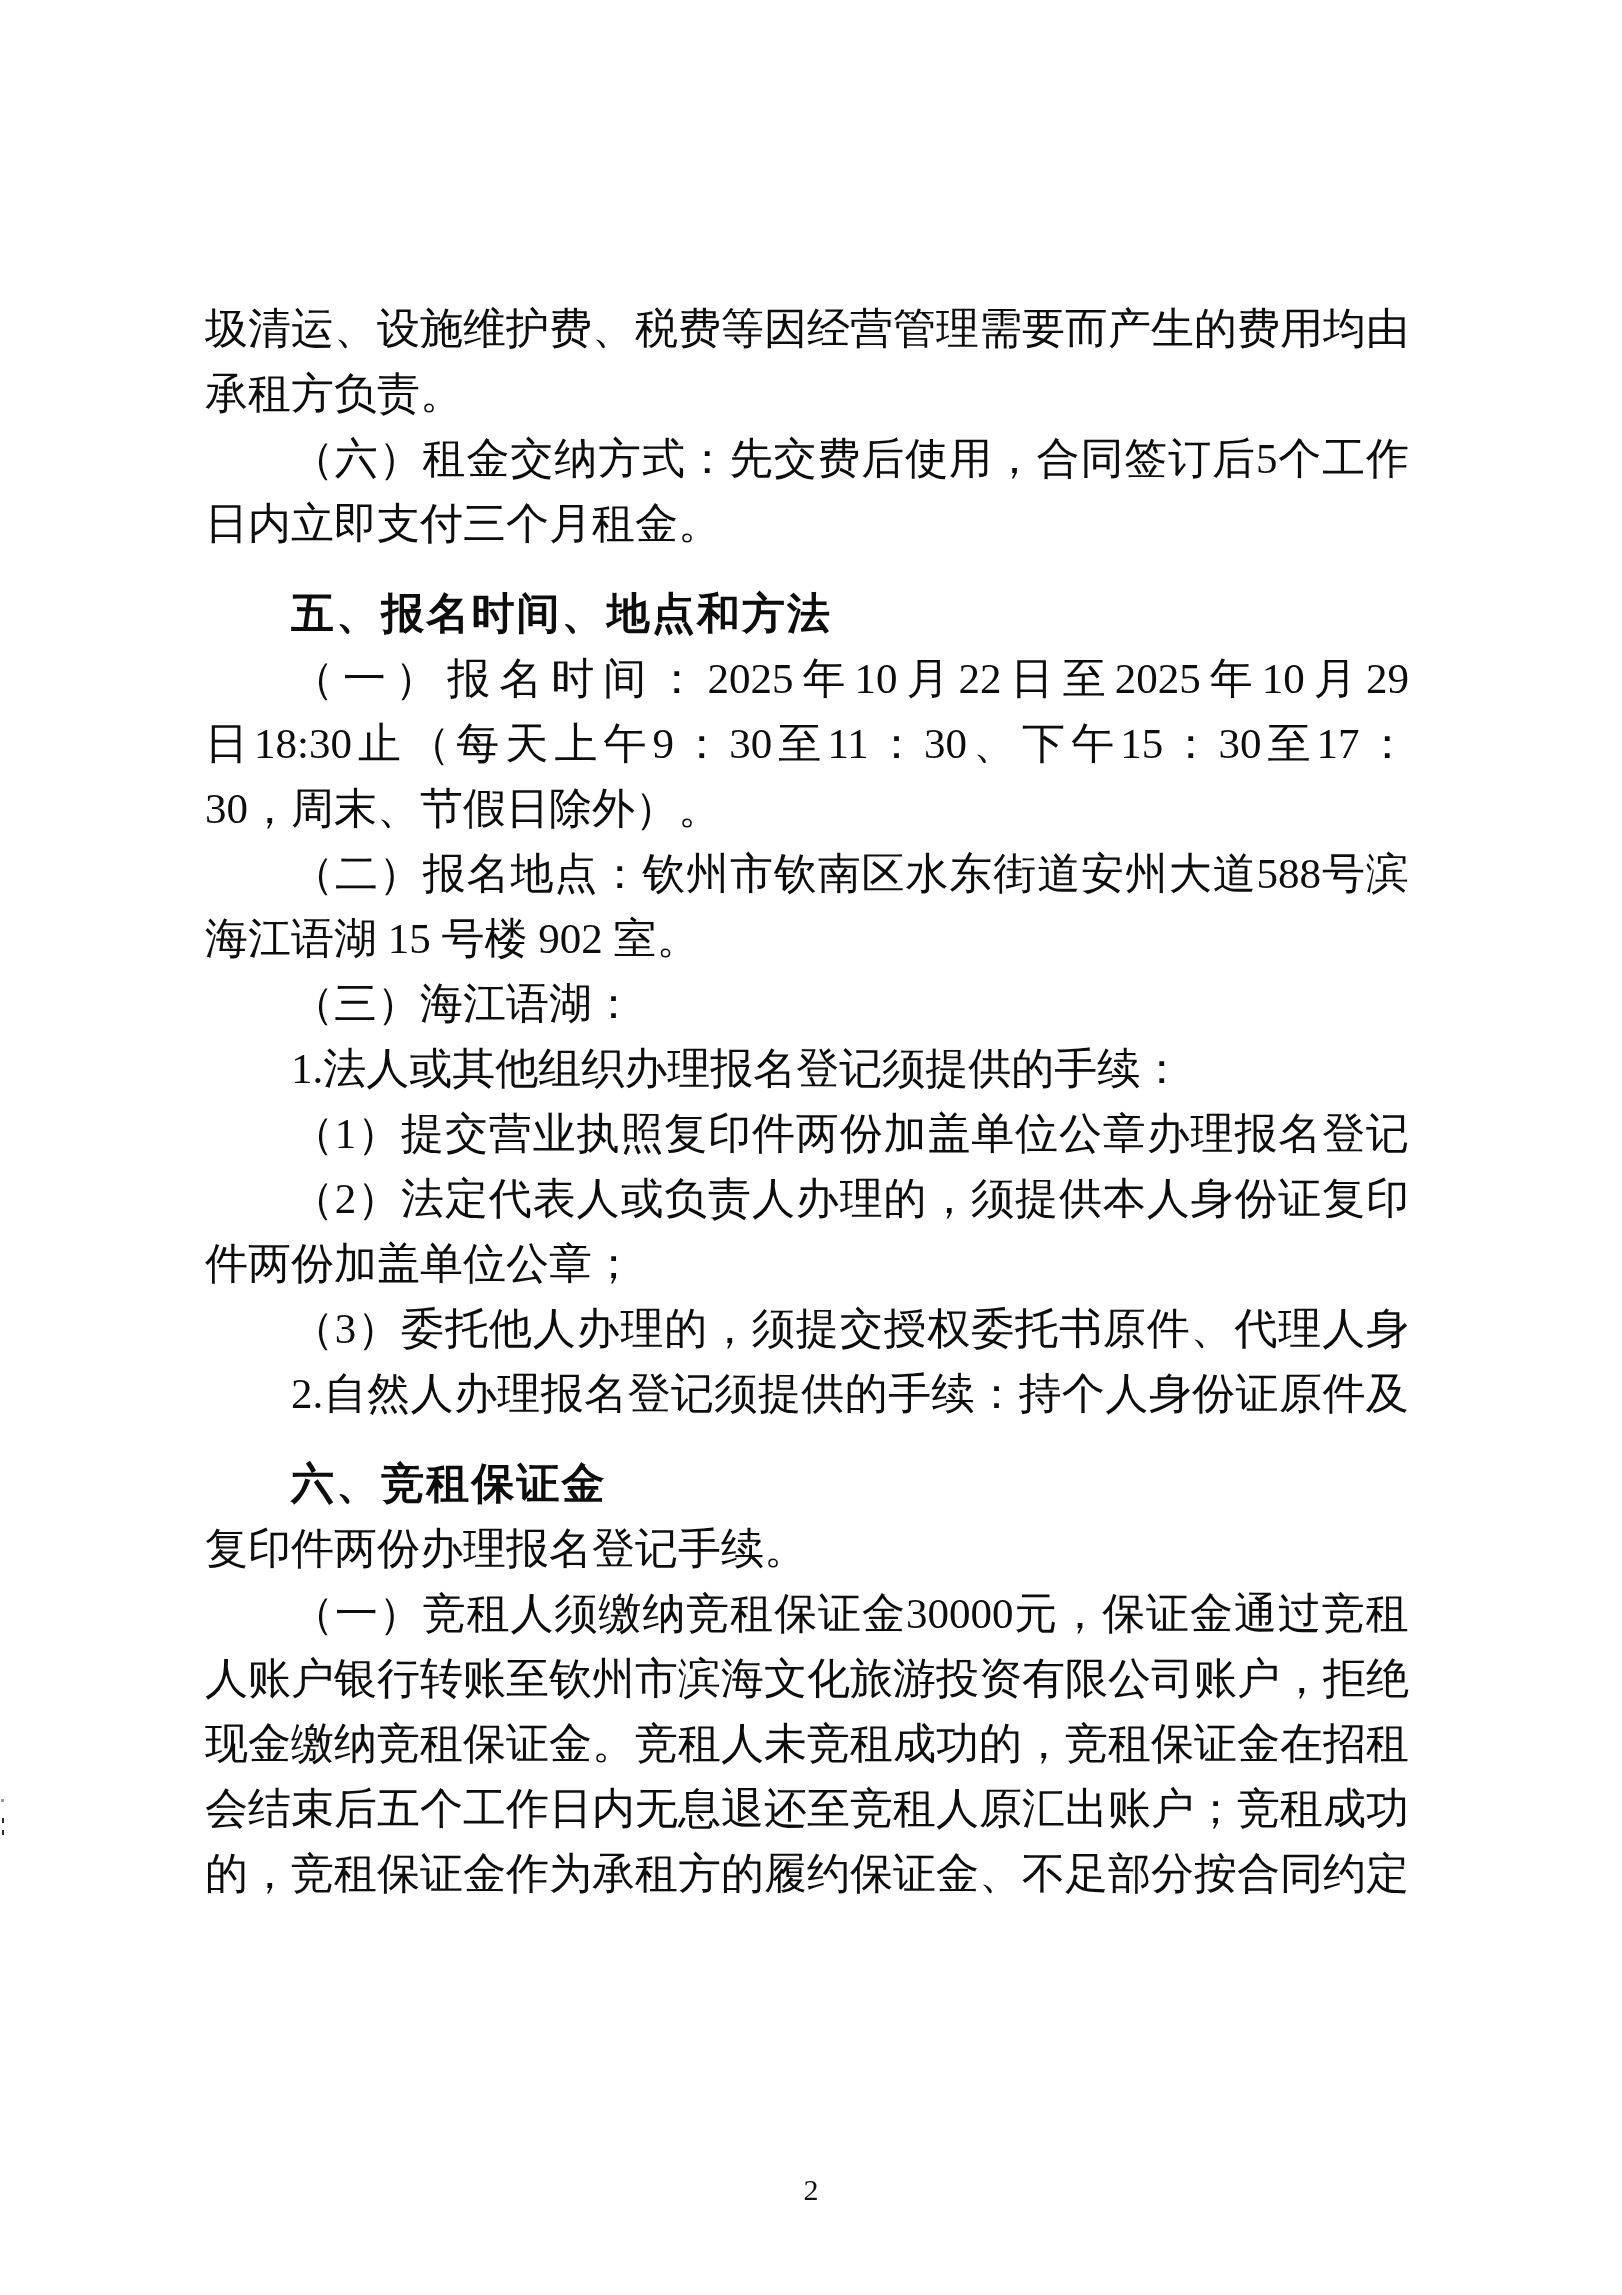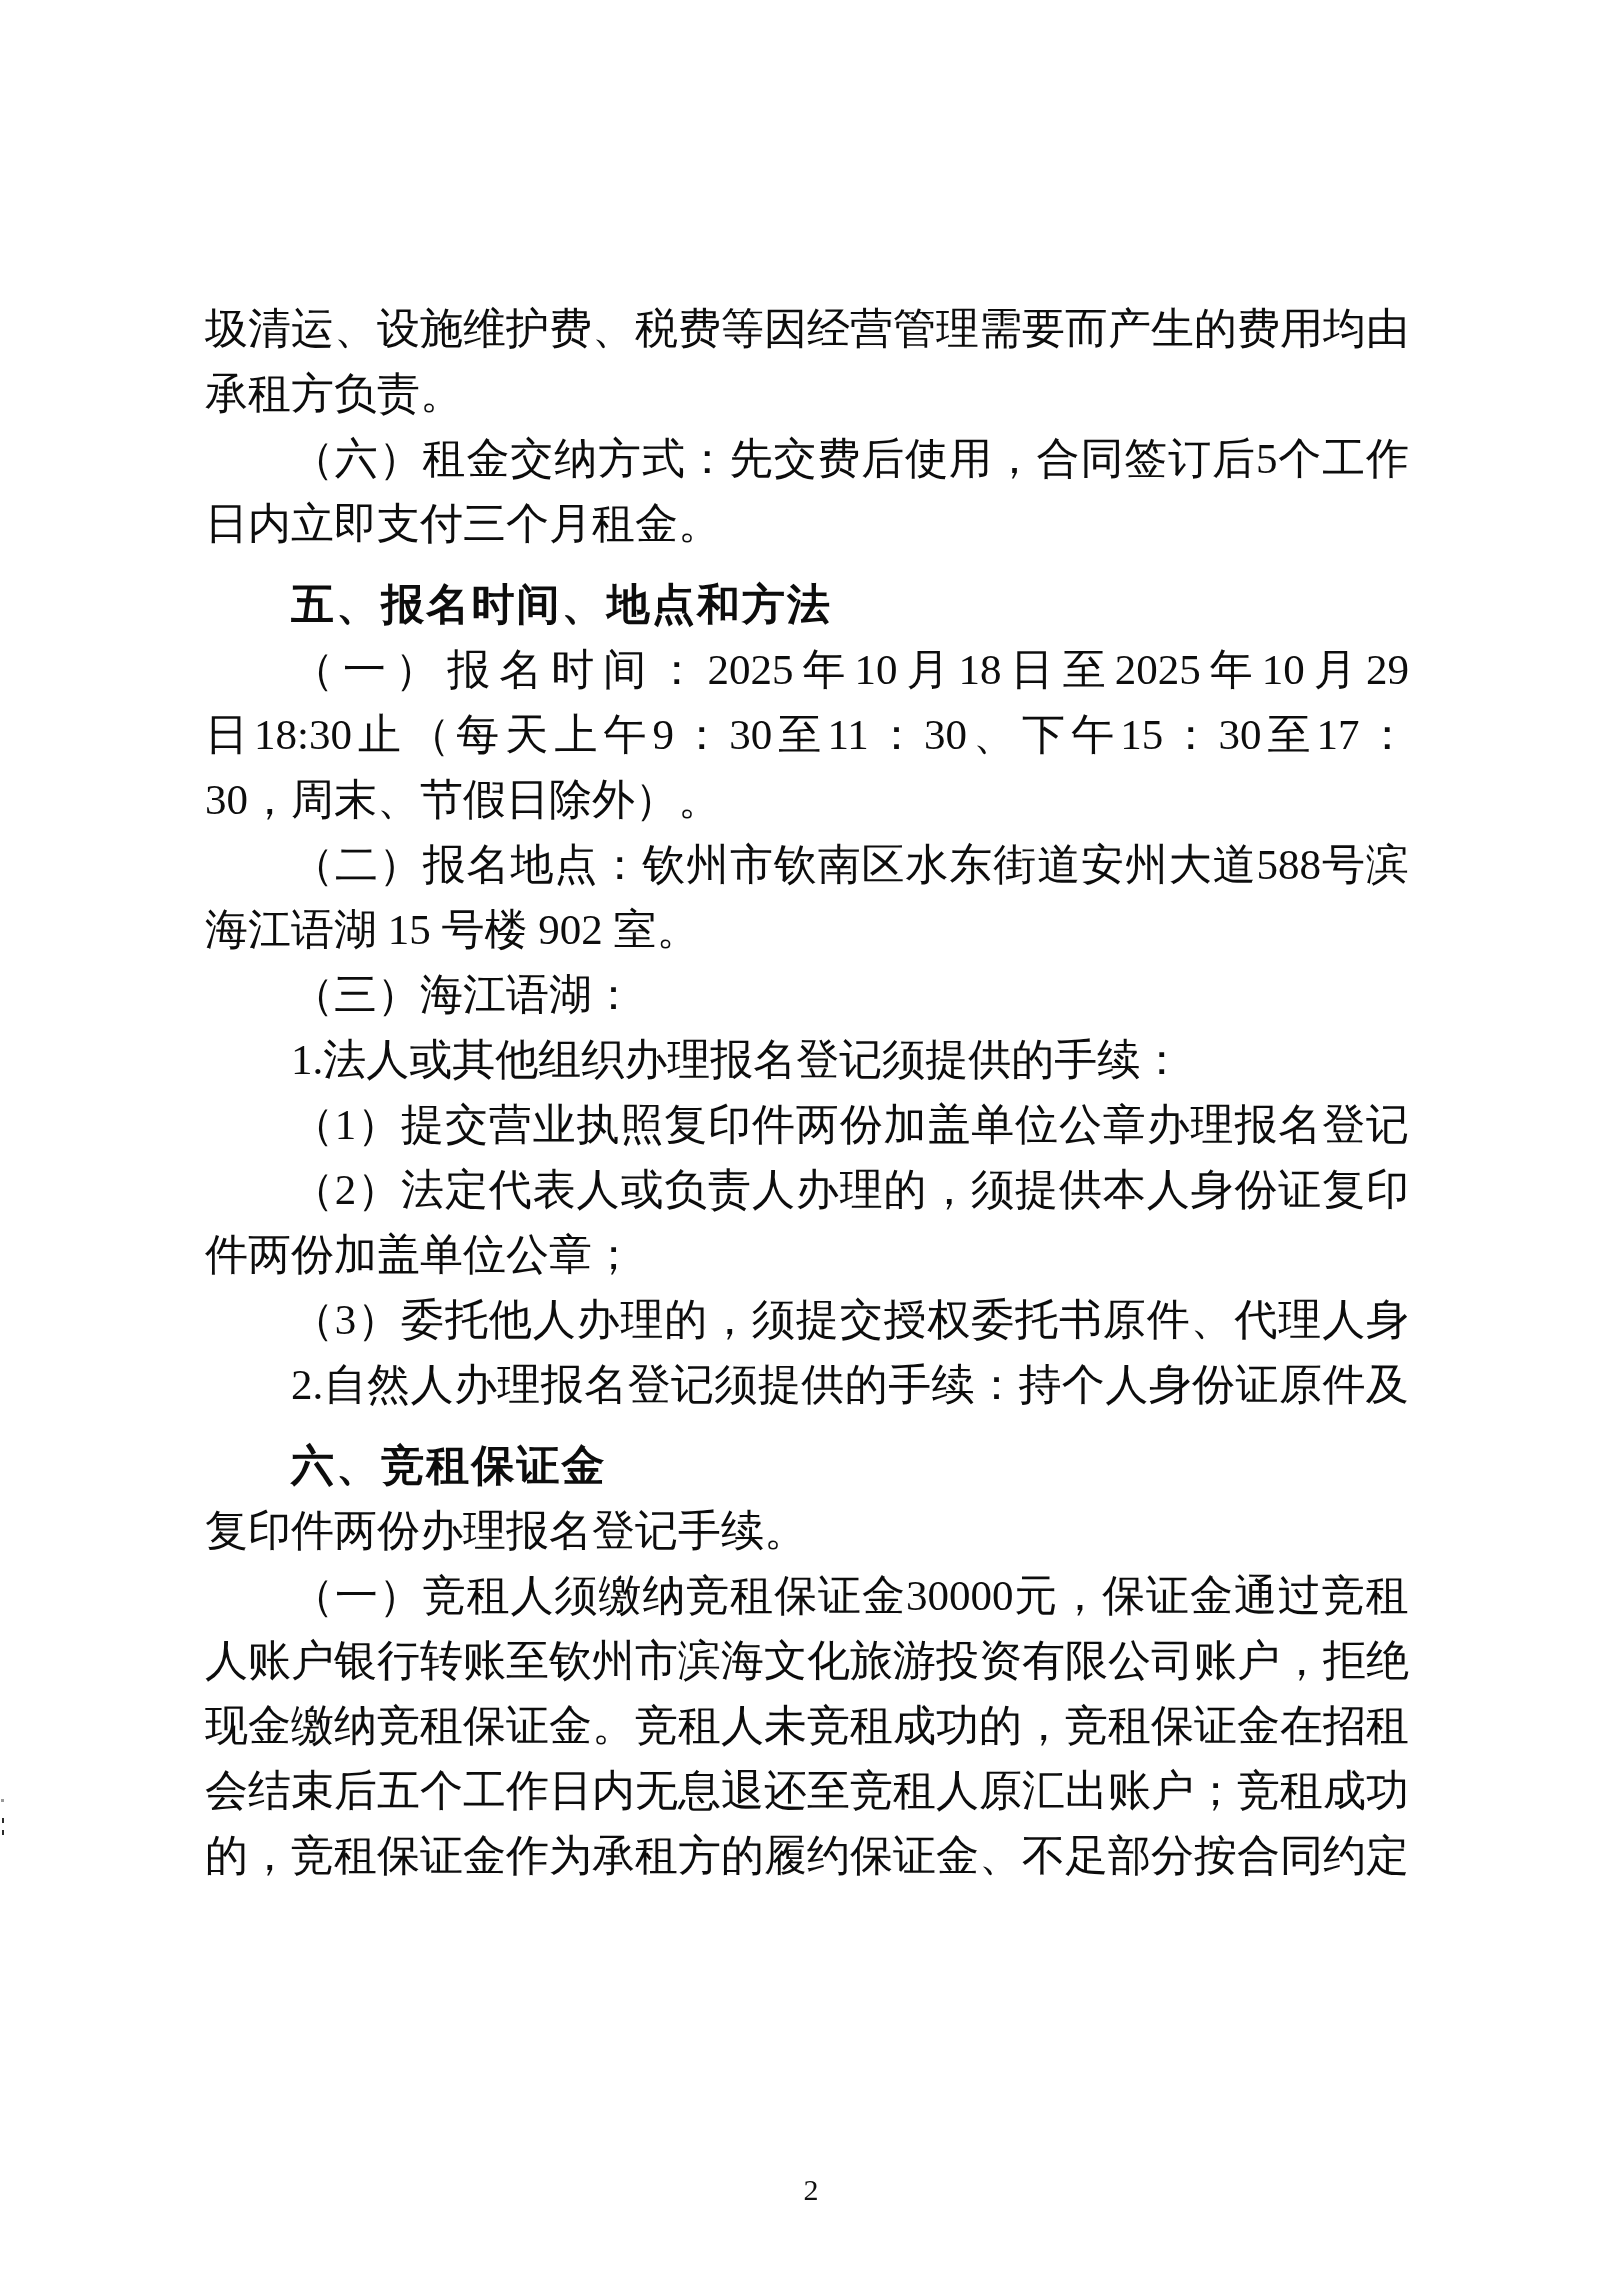--- a/index.html
+++ b/index.html
@@ -43,7 +43,7 @@
   .line.heading {
     font-family: "Liberation Sans", "DejaVu Sans", sans-serif;
     font-weight: 700;
-    margin-top: 16px;
+    margin-top: 25px;
     letter-spacing: 2.1px;
   }
   .page-number {

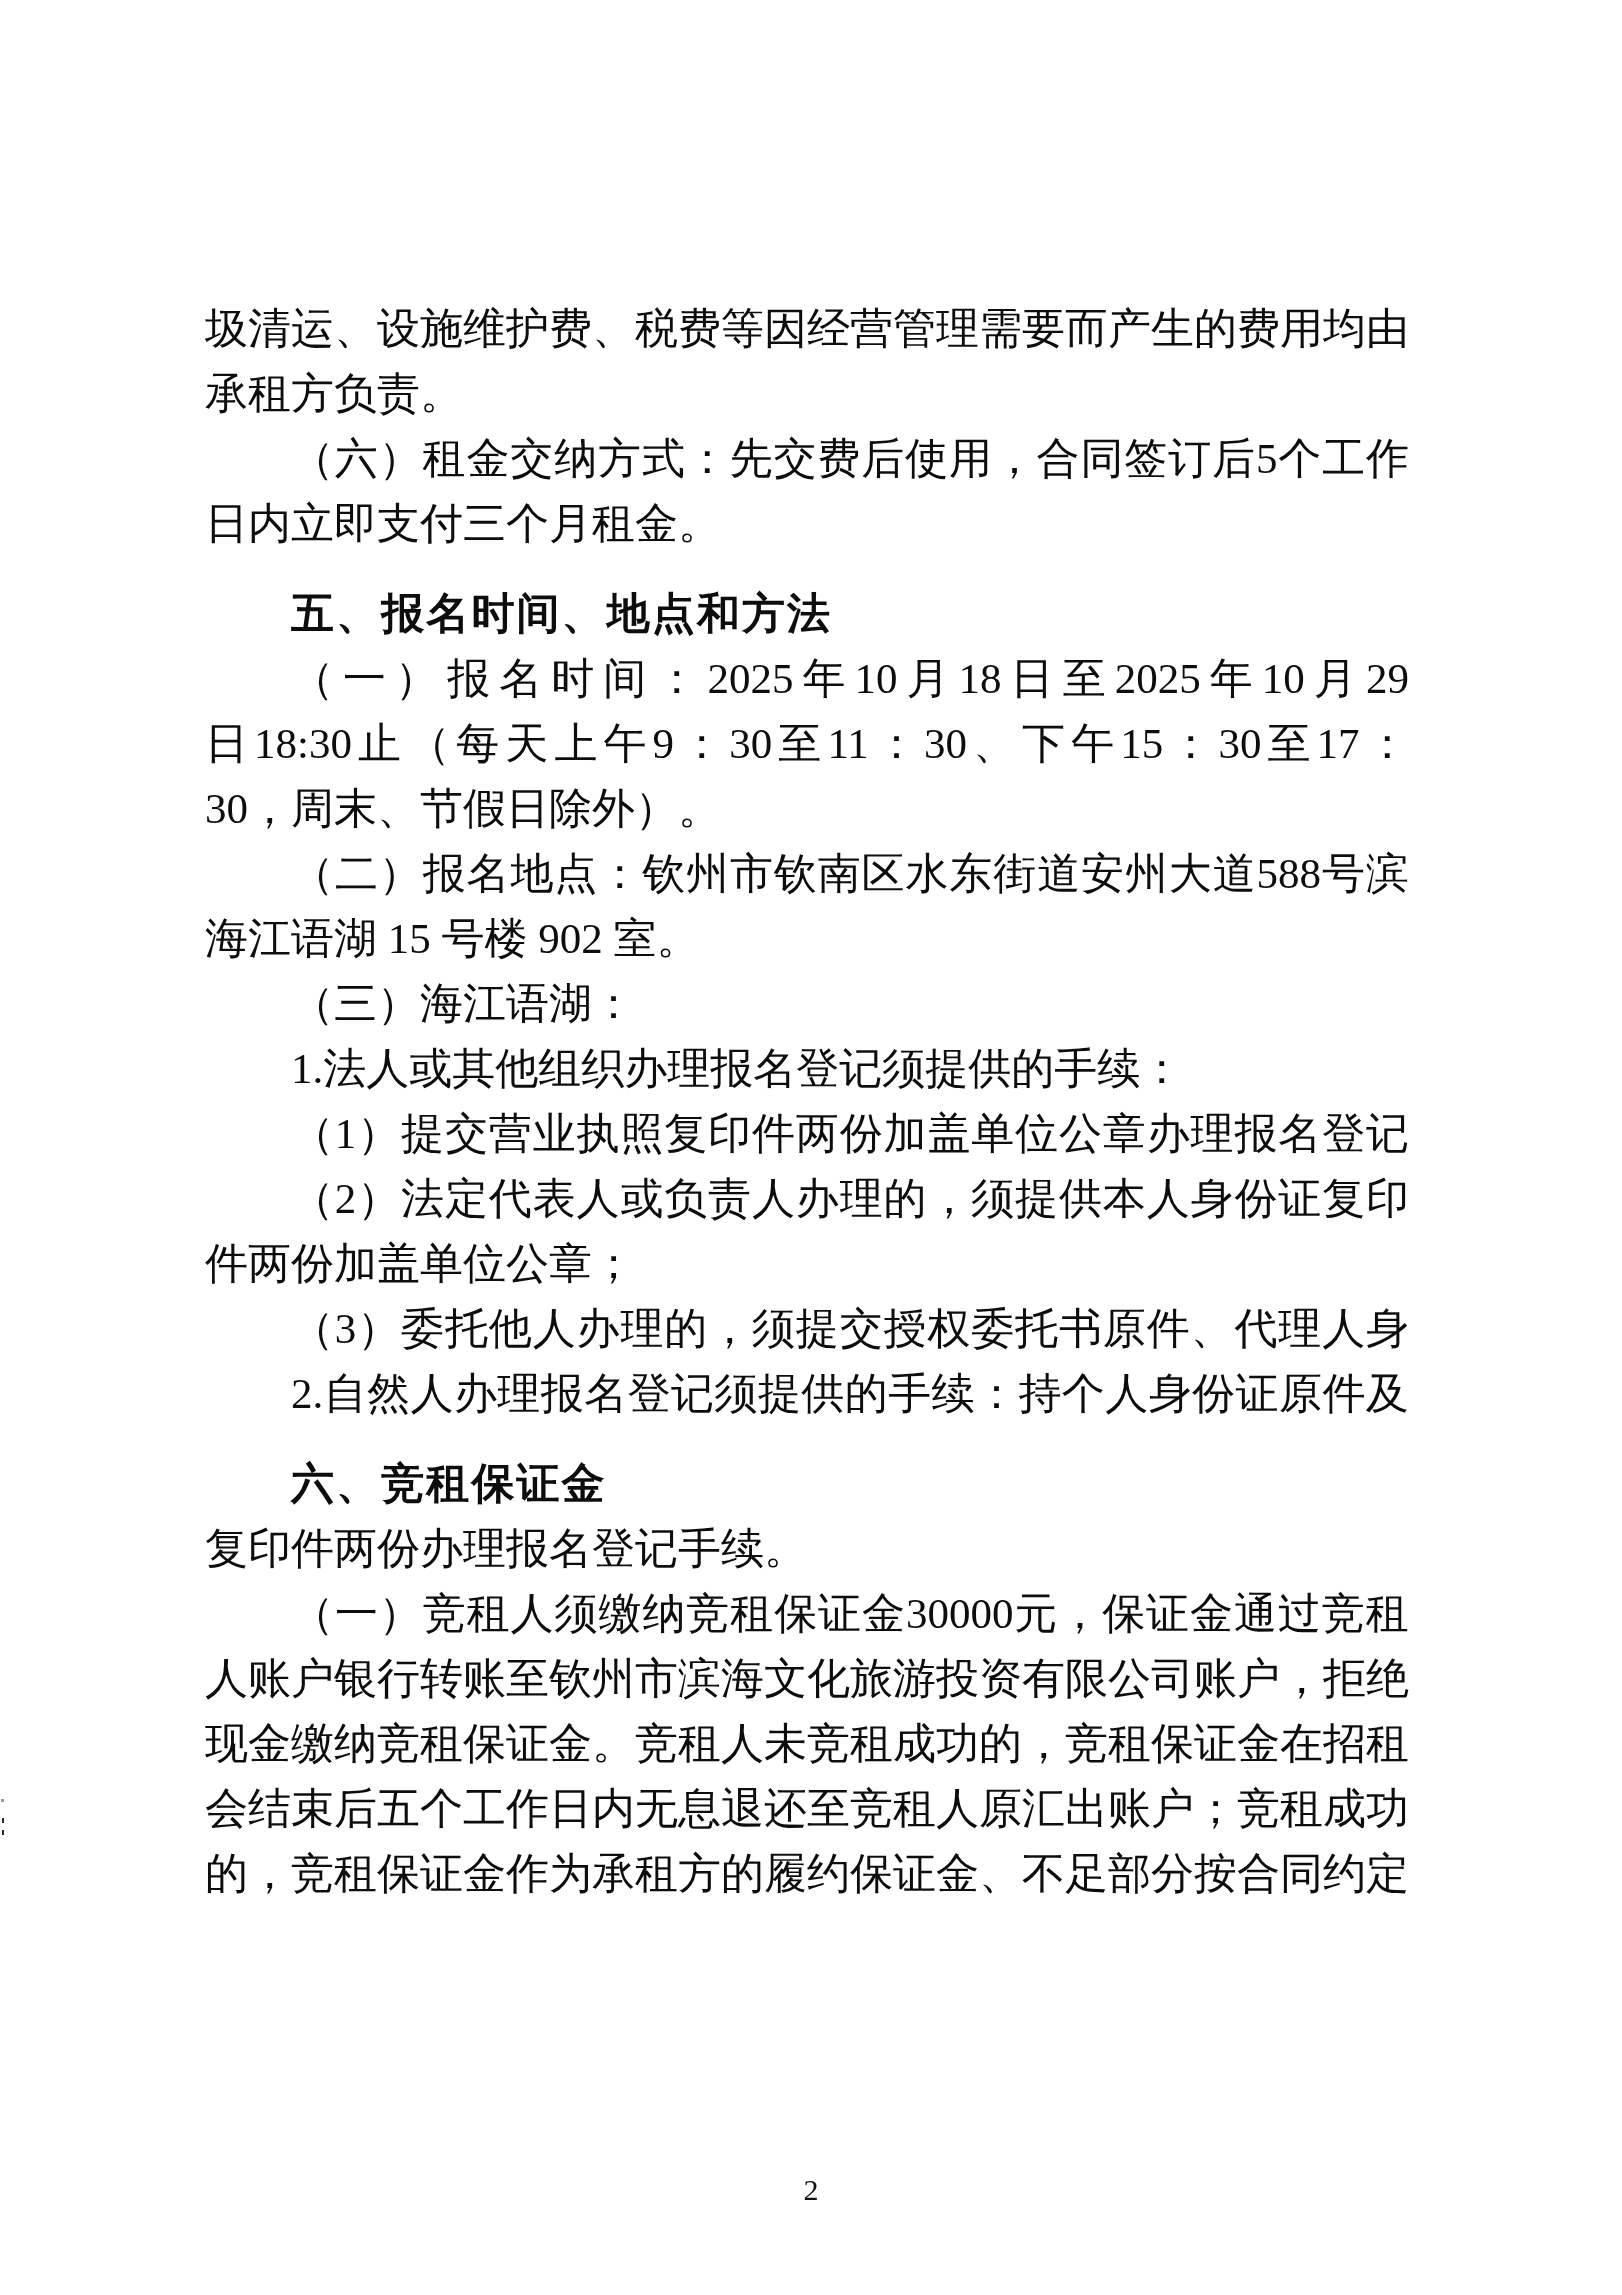--- a/index.html
+++ b/index.html
@@ -145,7 +145,7 @@
         <span>年</span>
         <span>10</span>
         <span>月</span>
-        <span>18</span>
+        <span>22</span>
         <span>日</span>
         <span>至</span>
         <span>2025</span>

